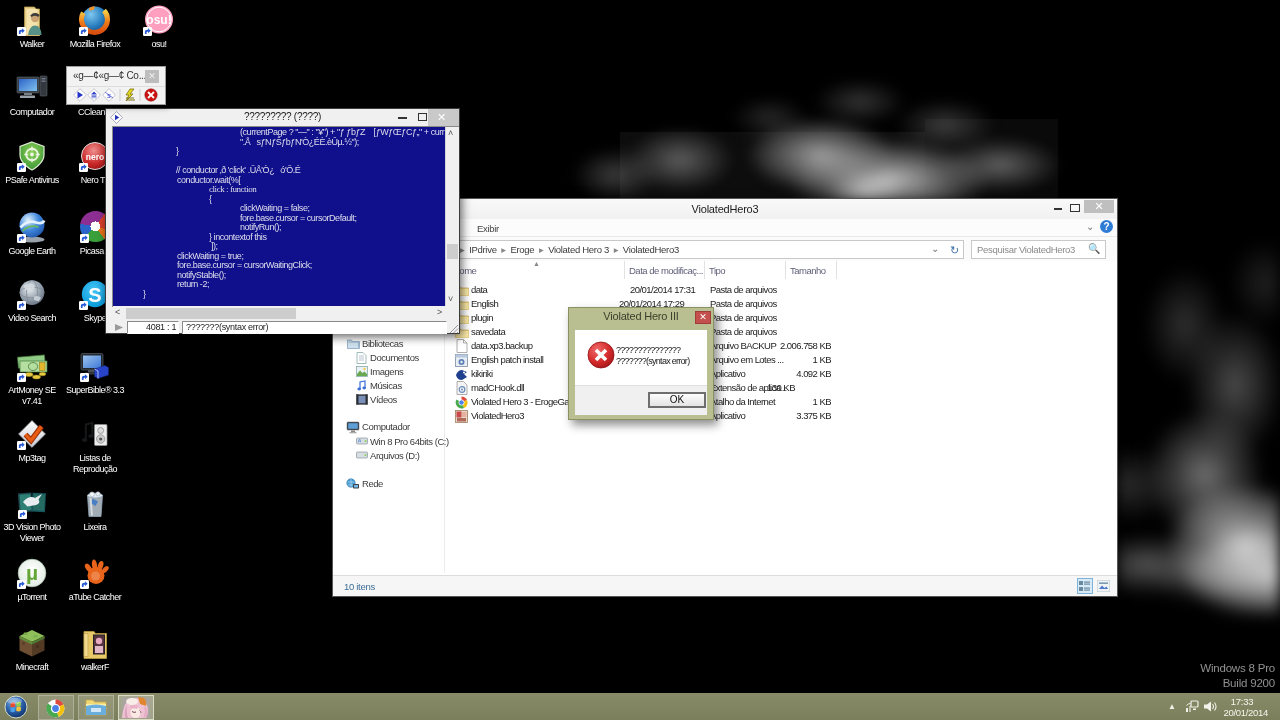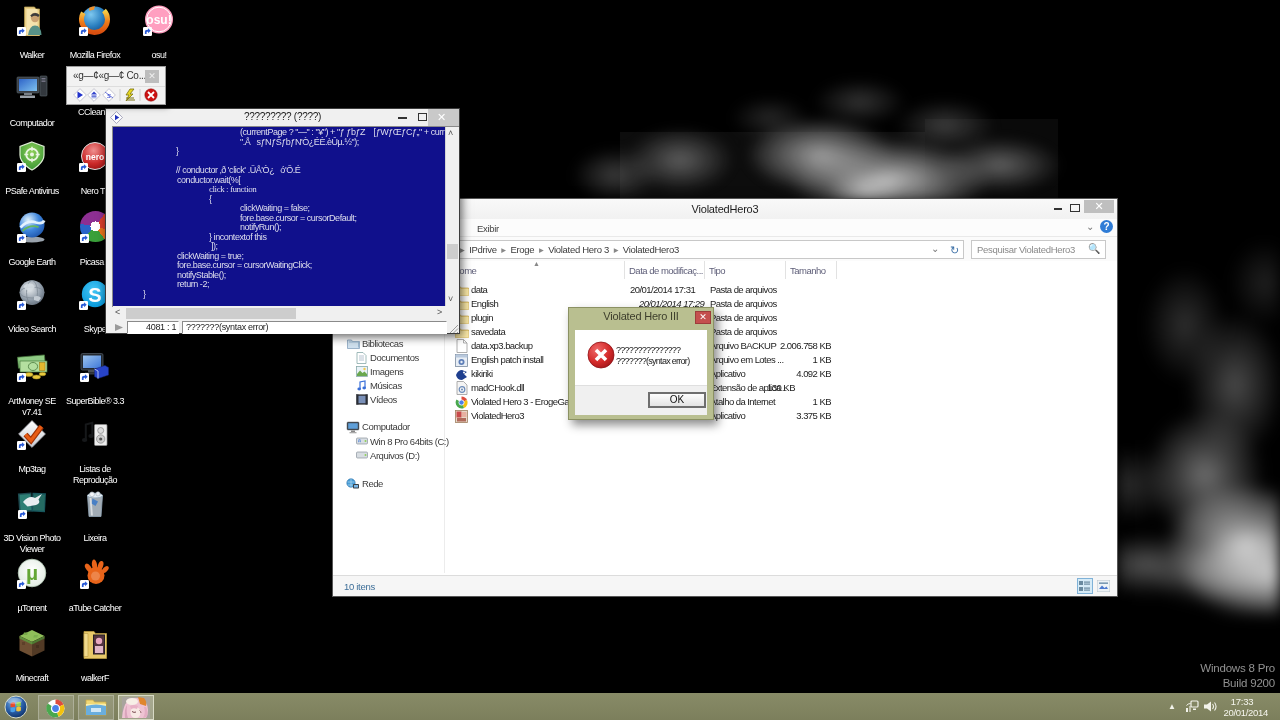--- a/index.html
+++ b/index.html
@@ -8,7 +8,7 @@
 
 .dicon{position:absolute;width:64px;text-align:center;color:#fff;}
 .dicon .ic{width:32px;height:32px;margin:0 auto;position:relative;}
-.dicon .lbl{margin-top:14px;font-size:9px;letter-spacing:-0.5px;line-height:10.5px;text-shadow:1px 1px 2px #000,0 0 3px #000;white-space:nowrap;}
+.dicon .lbl{margin-top:3px;font-size:9px;letter-spacing:-0.5px;line-height:10.5px;text-shadow:1px 1px 2px #000,0 0 3px #000;white-space:nowrap;}
 
 #exp{left:332px;top:198px;width:786px;height:399px;background:#fff;border:1px solid #565656;box-shadow:2px 3px 10px rgba(0,0,0,0.6);}
 .sbitem{position:absolute;font-size:9.5px;letter-spacing:-0.45px;color:#3b3b3b;height:14px;line-height:14px;}

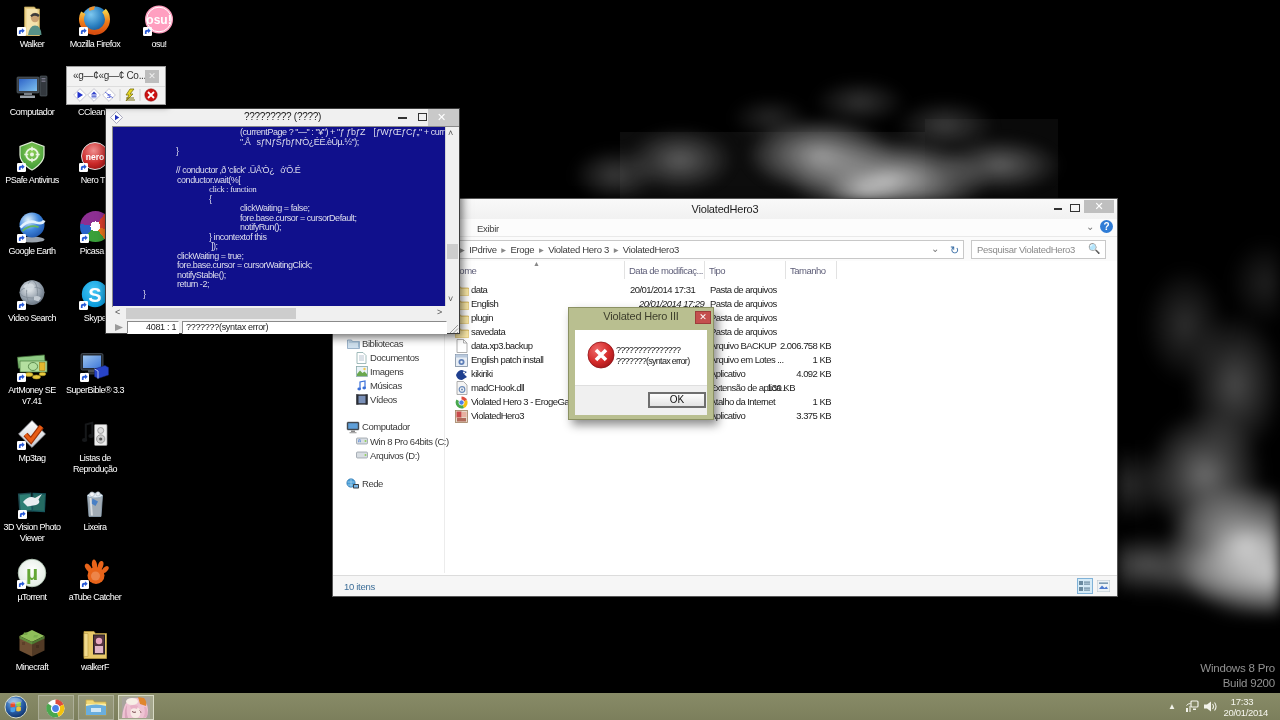--- a/index.html
+++ b/index.html
@@ -421,7 +421,7 @@
         <use href="#fld"></use>
       </svg>
       <div class="ab" style="left:138px;top:98px;line-height:13px;">English</div>
-      <div class="ab" style="left:306px;top:98px;line-height:13px;font-style:italic;">20/01/2014 17:29</div>
+      <div class="ab" style="left:286px;top:98px;line-height:13px;">20/01/2014 17:29</div>
       <div class="ab" style="left:377px;top:98px;line-height:13px;">Pasta de arquivos</div>
   <svg class="ab" style="left:122px;top:113px" width="14" height="12">
         <use href="#fld"></use>

